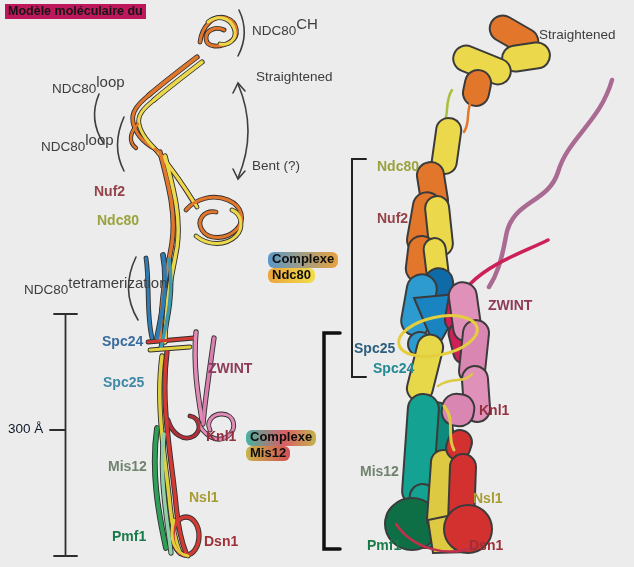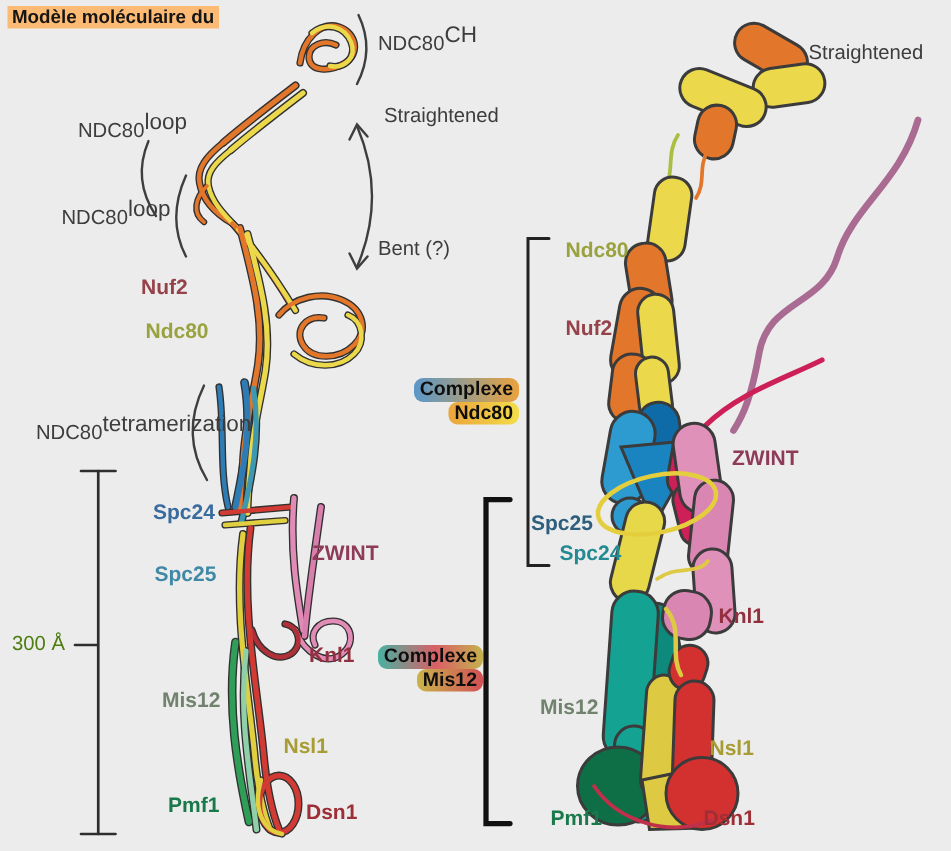--- a/index.html
+++ b/index.html
@@ -6,7 +6,7 @@
   #fig{position:relative;width:634px;height:567px;background:#ebeceb;overflow:hidden;}
   #art{position:absolute;left:0;top:0;}
   .title{position:absolute;left:5px;top:4px;font-size:12.5px;font-weight:700;color:#151515;line-height:15px;z-index:5;}
-  .title span{background:#fdba74;padding:0 3px;display:inline-block;}
+  .title span{background:#be185d;padding:0 3px;display:inline-block;}
   .ann{position:absolute;font-size:13.5px;font-weight:500;color:#3d3d3d;white-space:nowrap;z-index:5;}
   .ann sup{font-size:15px;font-weight:500;}
   .plabel{position:absolute;font-size:14px;font-weight:700;white-space:nowrap;z-index:5;}

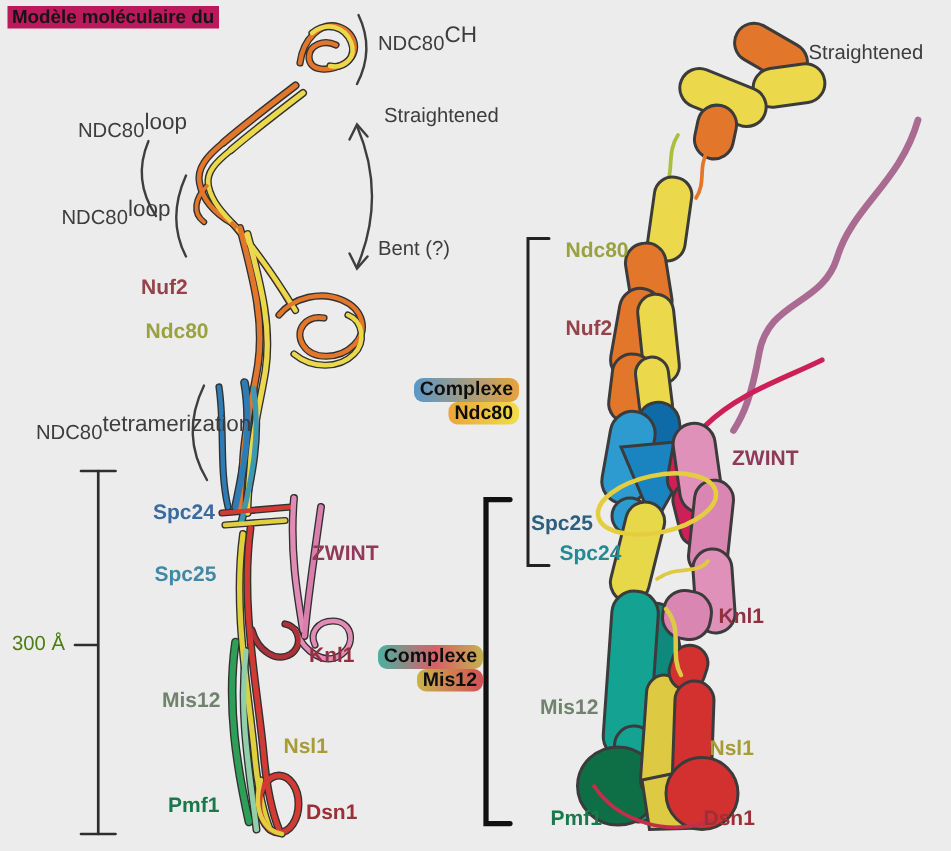--- a/index.html
+++ b/index.html
@@ -10,7 +10,7 @@
   .ann{position:absolute;font-size:13.5px;font-weight:500;color:#3d3d3d;white-space:nowrap;z-index:5;}
   .ann sup{font-size:15px;font-weight:500;}
   .plabel{position:absolute;font-size:14px;font-weight:700;white-space:nowrap;z-index:5;}
-  .tag{position:absolute;font-size:13px;font-weight:700;color:#0e0e0e;text-align:right;line-height:14.5px;z-index:5;}
+  .tag{position:absolute;font-size:13px;font-weight:700;color:#0e0e0e;line-height:14.5px;z-index:5;}
   .tag div span{display:inline-block;padding:0px 4px 1px 4px;border-radius:6px;}
   .tag-ndc80 .l1 span{background:linear-gradient(90deg,#5b97c8,#e9a23d);}
   .tag-ndc80 .l2 span{background:linear-gradient(90deg,#eca43c,#f2dd49);}

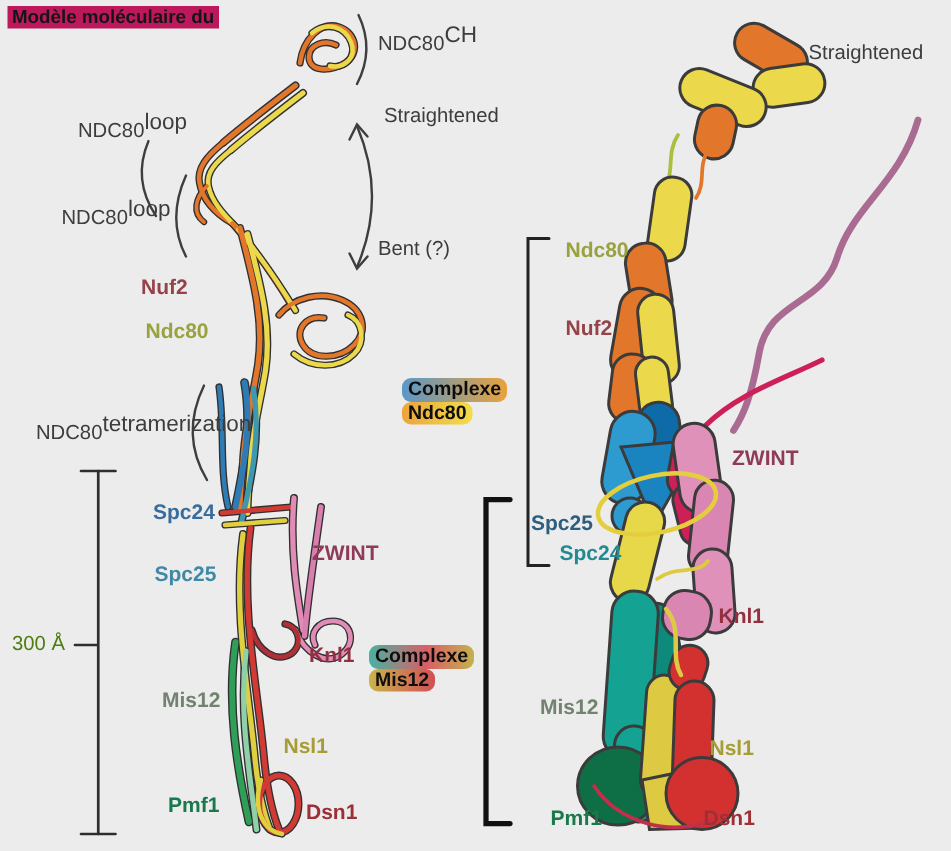--- a/index.html
+++ b/index.html
@@ -194,7 +194,7 @@
   <div class="ann" style="left:52px;top:73px"><span>NDC80</span><sup>loop</sup></div>
   <div class="ann" style="left:41px;top:131px"><span>NDC80</span><sup>loop</sup></div>
   <div class="ann" style="left:24px;top:274px"><span>NDC80</span><sup>tetramerization</sup></div>
-  <div class="ann" style="left:8px;top:421px;color:#4d7c0f">300 Å</div>
+  <div class="ann" style="left:8px;top:421px;color:#0f172a">300 Å</div>
 
   <div class="plabel" style="left:94px;top:183px;color:#96424a">Nuf2</div>
   <div class="plabel" style="left:97px;top:212px;color:#9aa23f">Ndc80</div>

